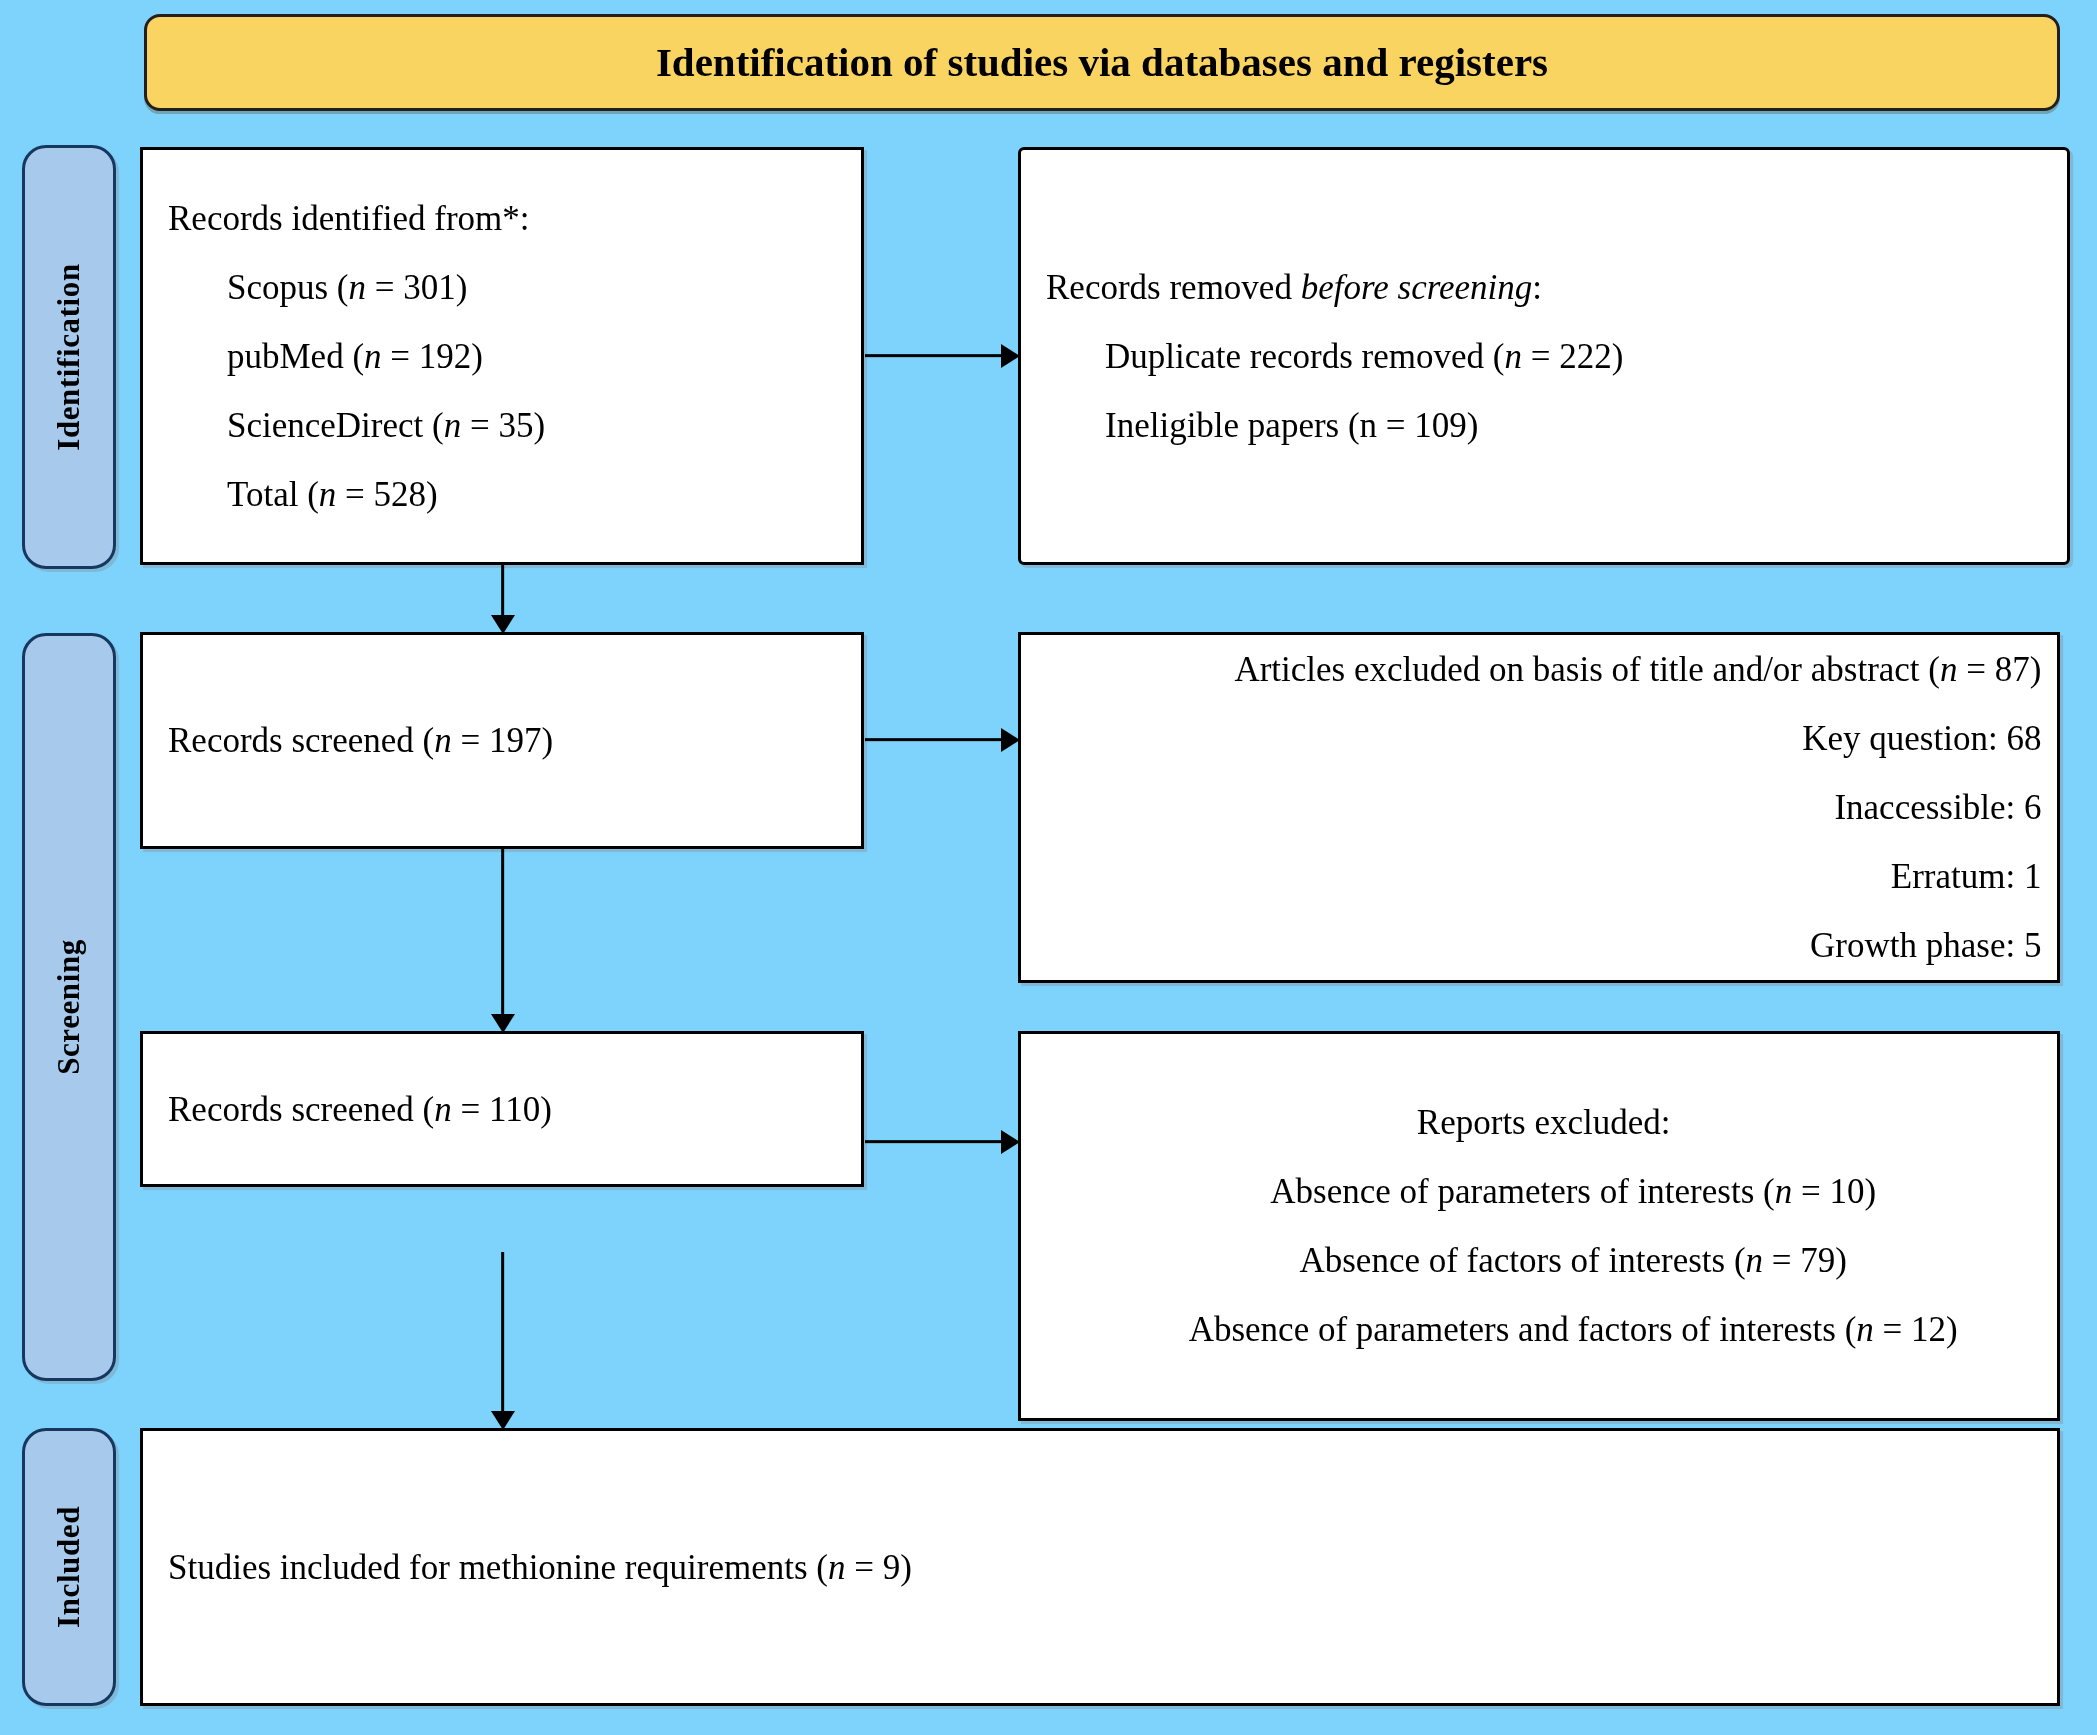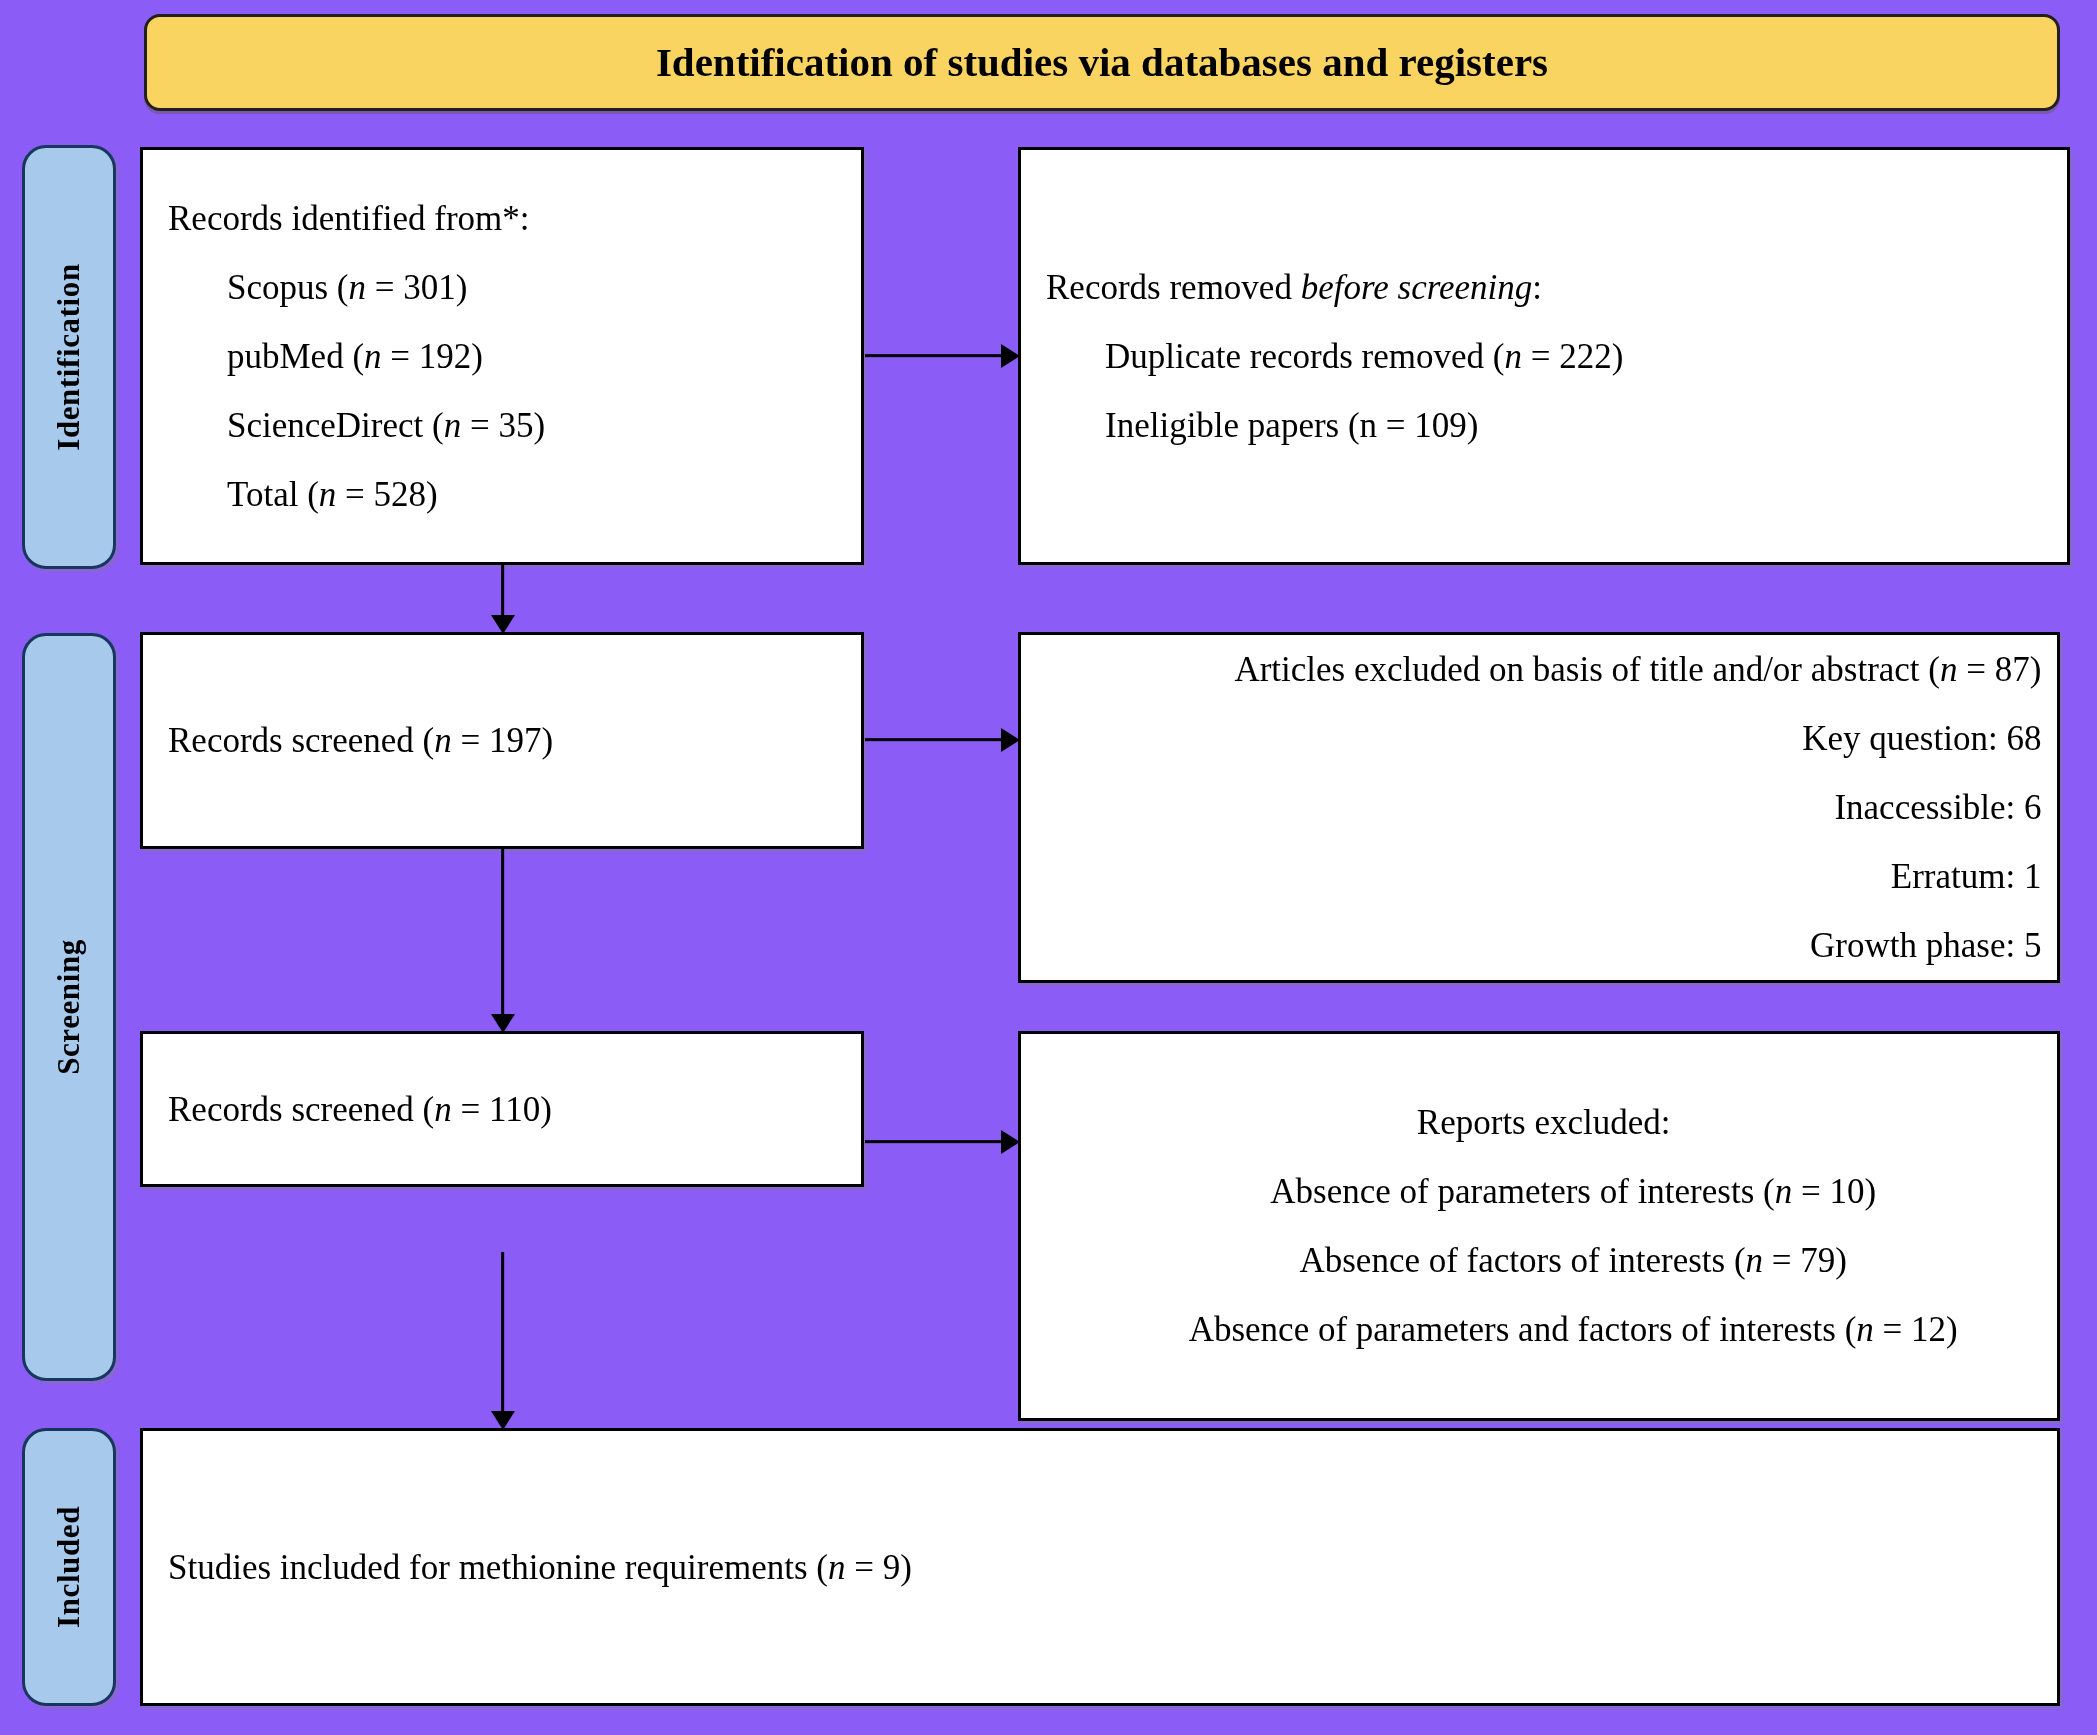--- a/index.html
+++ b/index.html
@@ -7,7 +7,7 @@
     position: relative;
     width: 2097px;
     height: 1735px;
-    background: #8b5cf6;
+    background: #7dd3fc;
     font-family: "Liberation Serif", "DejaVu Serif", serif;
     color: #000000;
   }

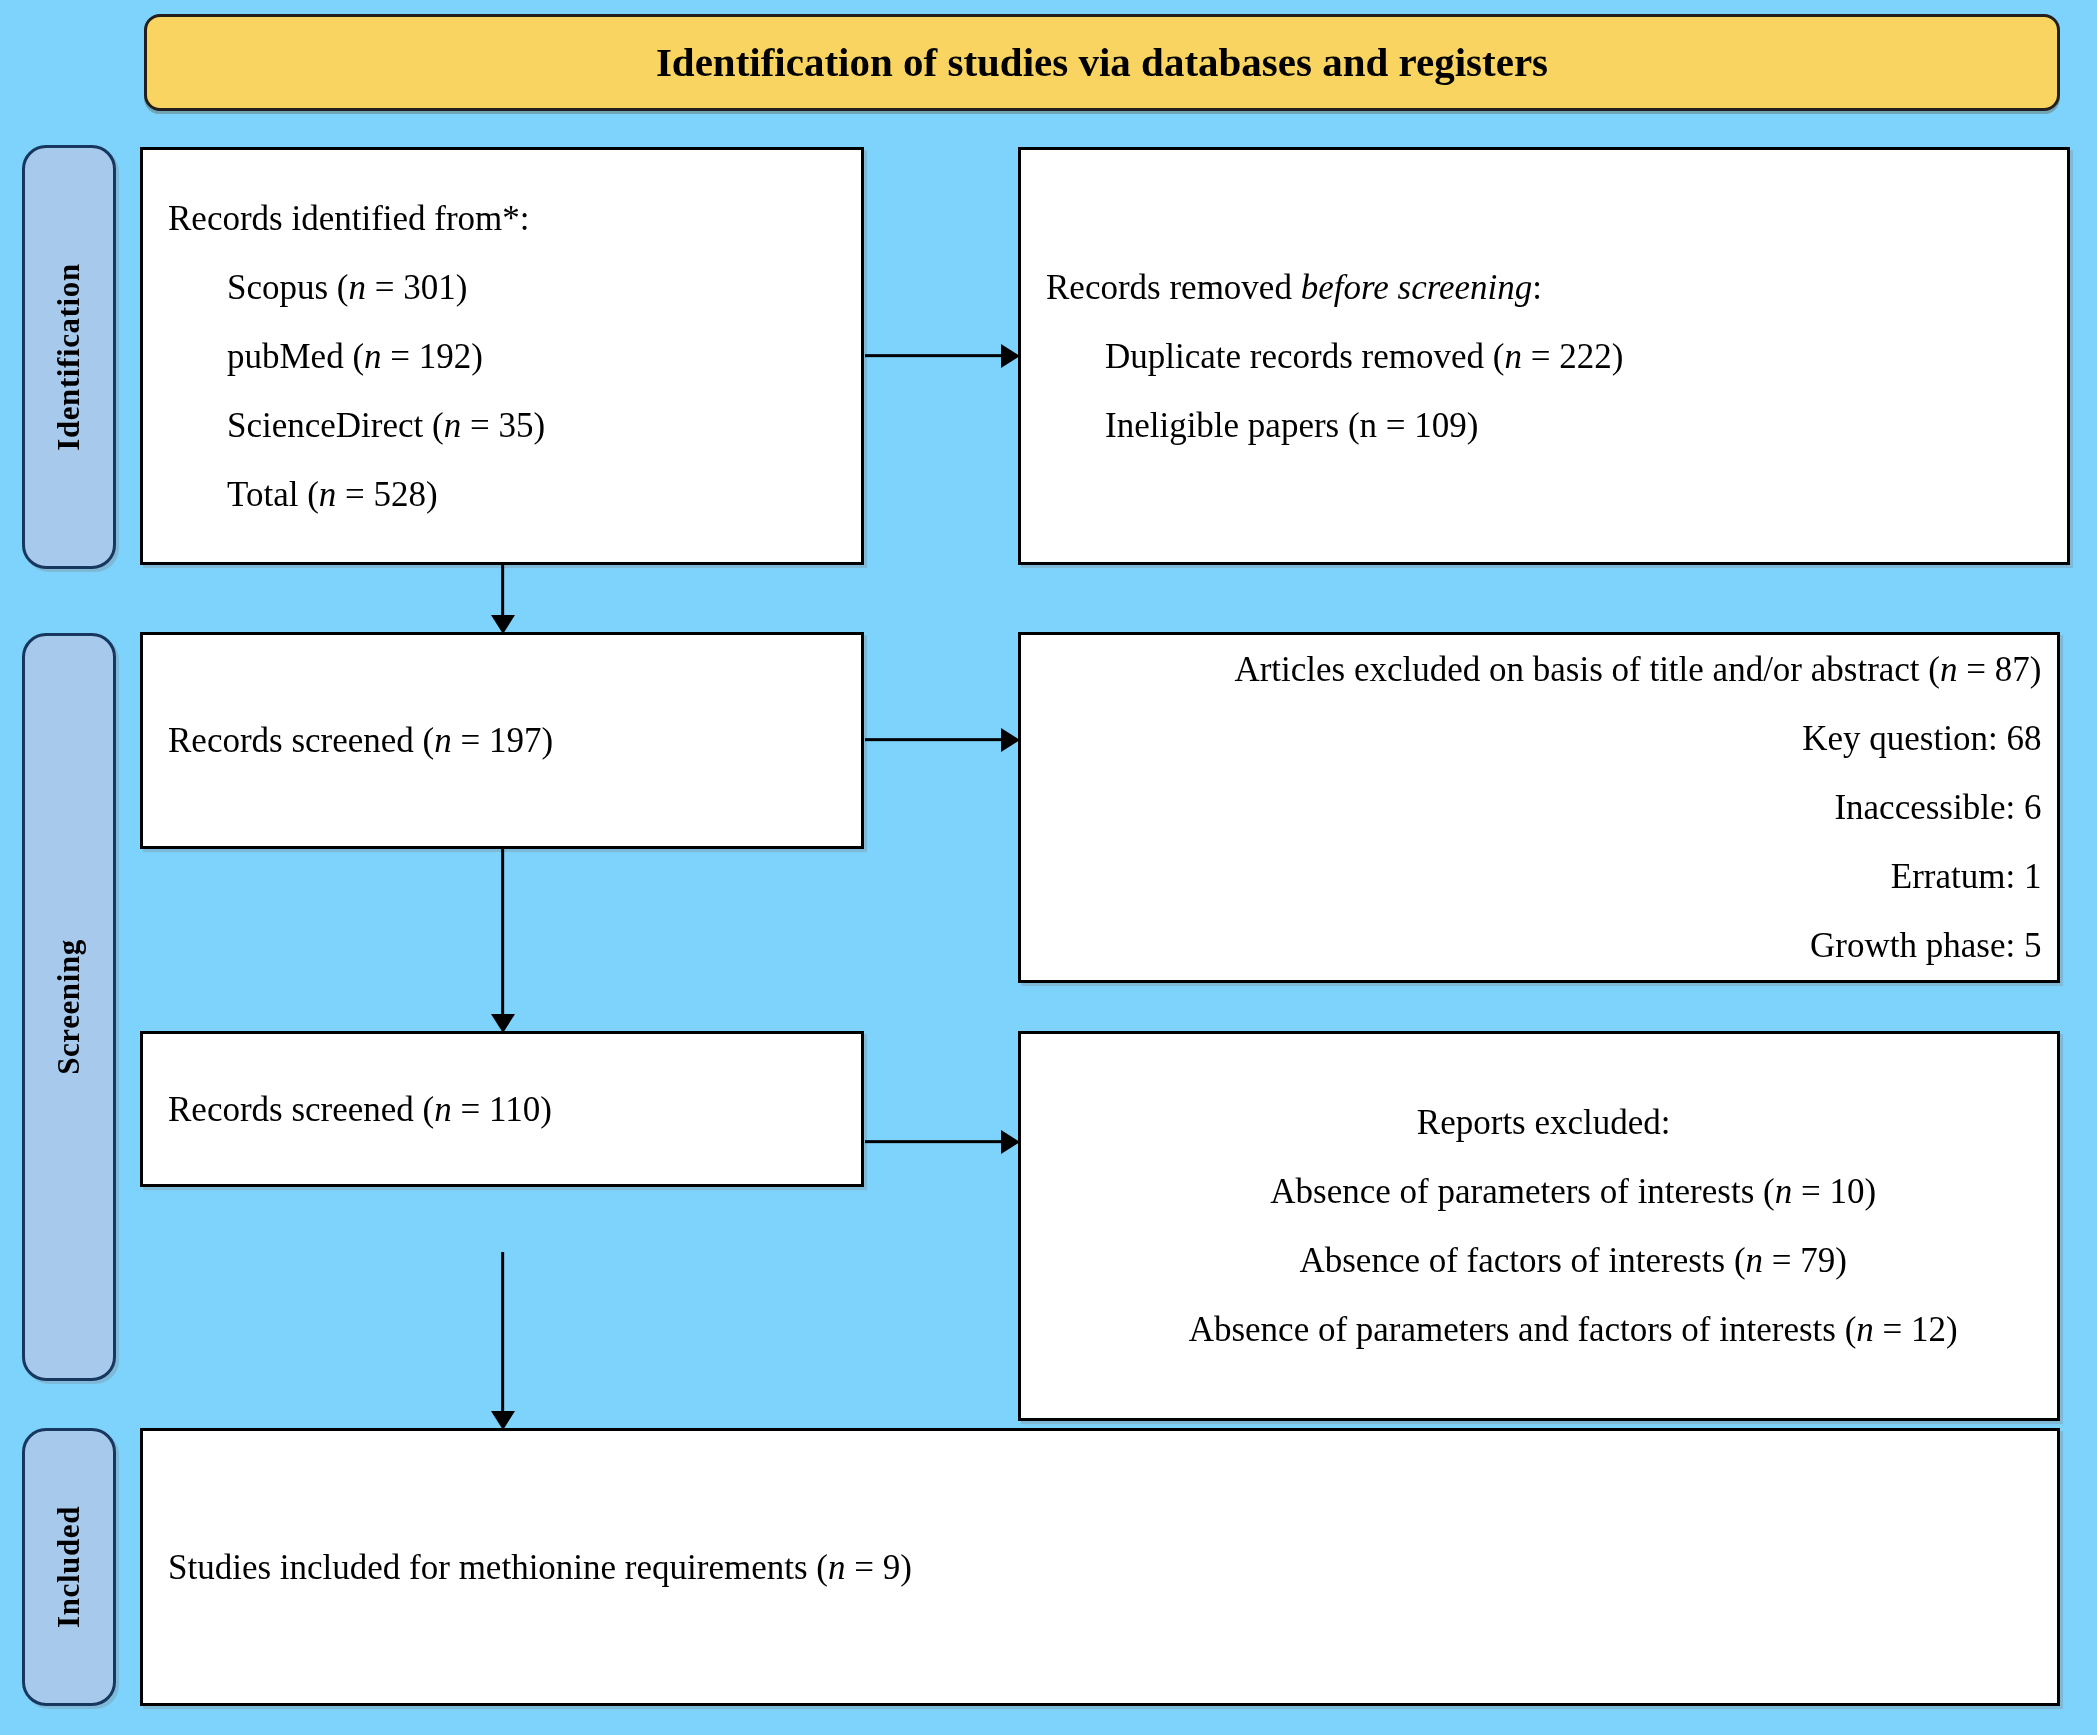--- a/index.html
+++ b/index.html
@@ -62,7 +62,7 @@
   .item { padding-left: 59px; }
 
   .box-identified { left: 140px; top: 147px; width: 724px; height: 418px; }
-  .box-removed    { left: 1018px; top: 147px; width: 1052px; height: 418px; }
+  .box-removed    { left: 1018px; top: 147px; width: 1052px; height: 418px; border-radius: 6px; }
   .box-screened1  { left: 140px; top: 632px; width: 724px; height: 217px; }
   .box-excluded1  { left: 1018px; top: 632px; width: 1042px; height: 351px; text-align: right; }
   .box-screened2  { left: 140px; top: 1031px; width: 724px; height: 156px; }

